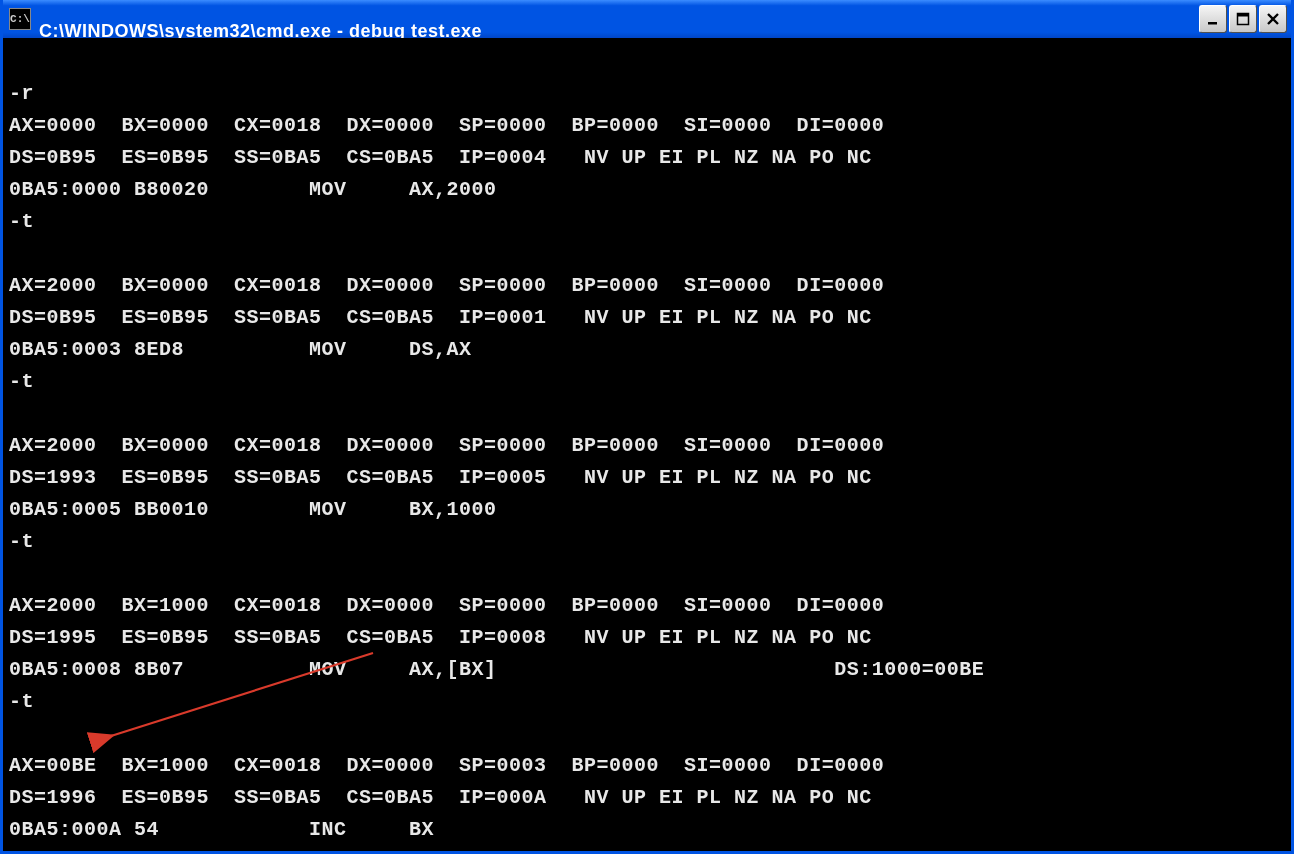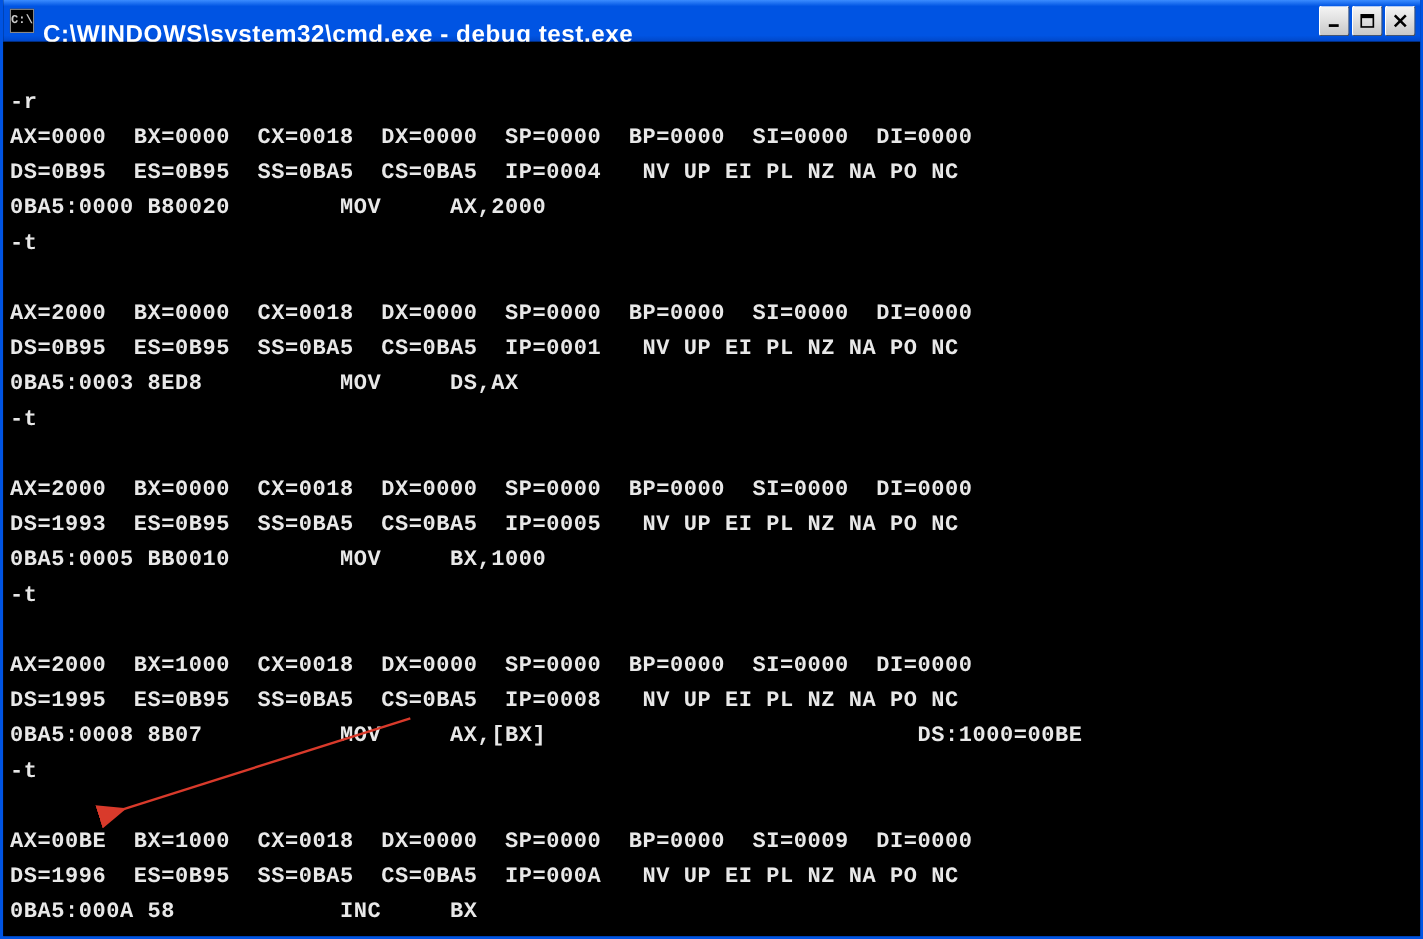--- a/index.html
+++ b/index.html
@@ -32,7 +32,7 @@
   }
   .title-text {
     flex: 1;
-    font-size: 22px;
+    font-size: 18px;
     font-weight: bold;
     letter-spacing: 0.5px;
     white-space: nowrap;

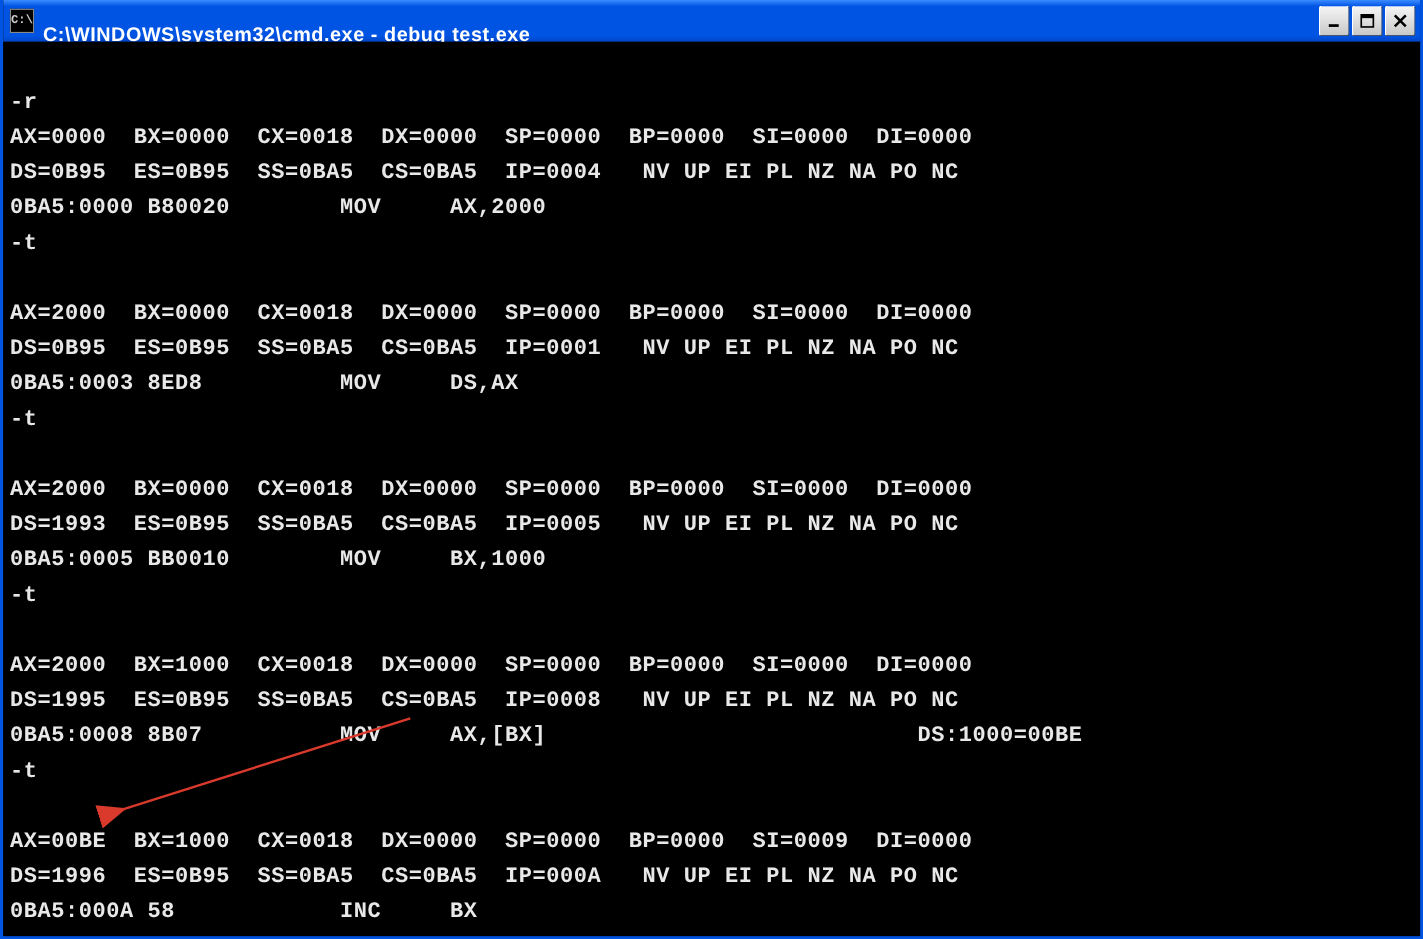--- a/index.html
+++ b/index.html
@@ -121,7 +121,7 @@
 <span>0BA5:0008 8B07          MOV     AX,[BX]                           DS:1000=00BE</span>
 <span>-t</span>
 <span></span>
-<span>AX=00BE  BX=1000  CX=0018  DX=0000  SP=0000  BP=0000  SI=0009  DI=0000</span>
+<span>AX=00BE  BX=1000  CX=0018  DX=0000  SP=0003  BP=0000  SI=0000  DI=0000</span>
 <span>DS=1996  ES=0B95  SS=0BA5  CS=0BA5  IP=000A   NV UP EI PL NZ NA PO NC</span>
 <span>0BA5:000A 58            INC     BX</span>
 <span>-</span>

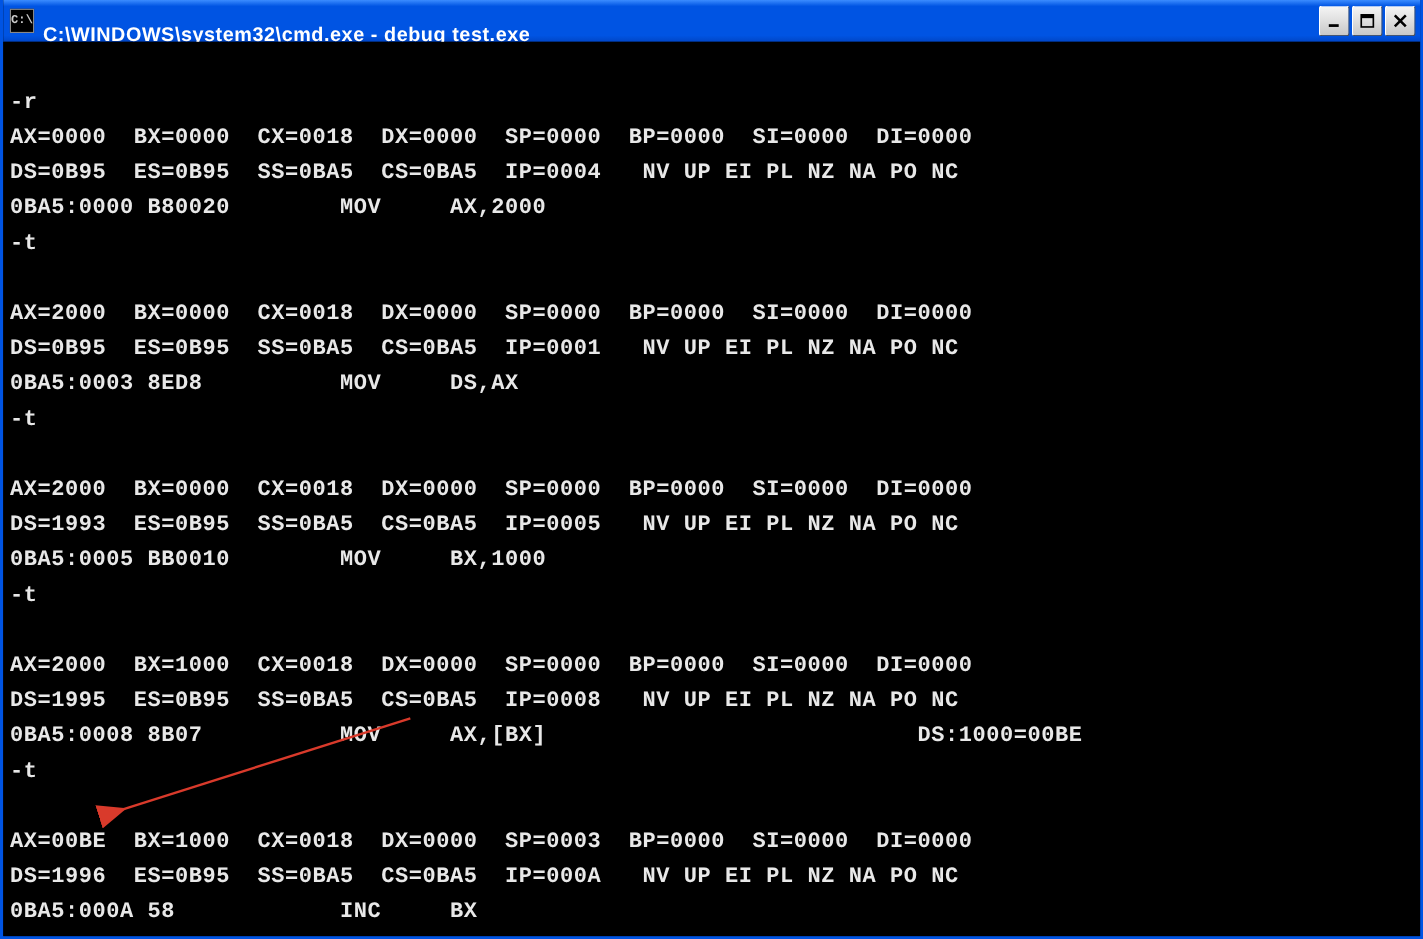--- a/index.html
+++ b/index.html
@@ -123,7 +123,7 @@
 <span></span>
 <span>AX=00BE  BX=1000  CX=0018  DX=0000  SP=0003  BP=0000  SI=0000  DI=0000</span>
 <span>DS=1996  ES=0B95  SS=0BA5  CS=0BA5  IP=000A   NV UP EI PL NZ NA PO NC</span>
-<span>0BA5:000A 58            INC     BX</span>
+<span>0BA5:000A 54            INC     BX</span>
 <span>-</span>
     <svg class="arrow-overlay" width="1288" height="816">
       <defs>

